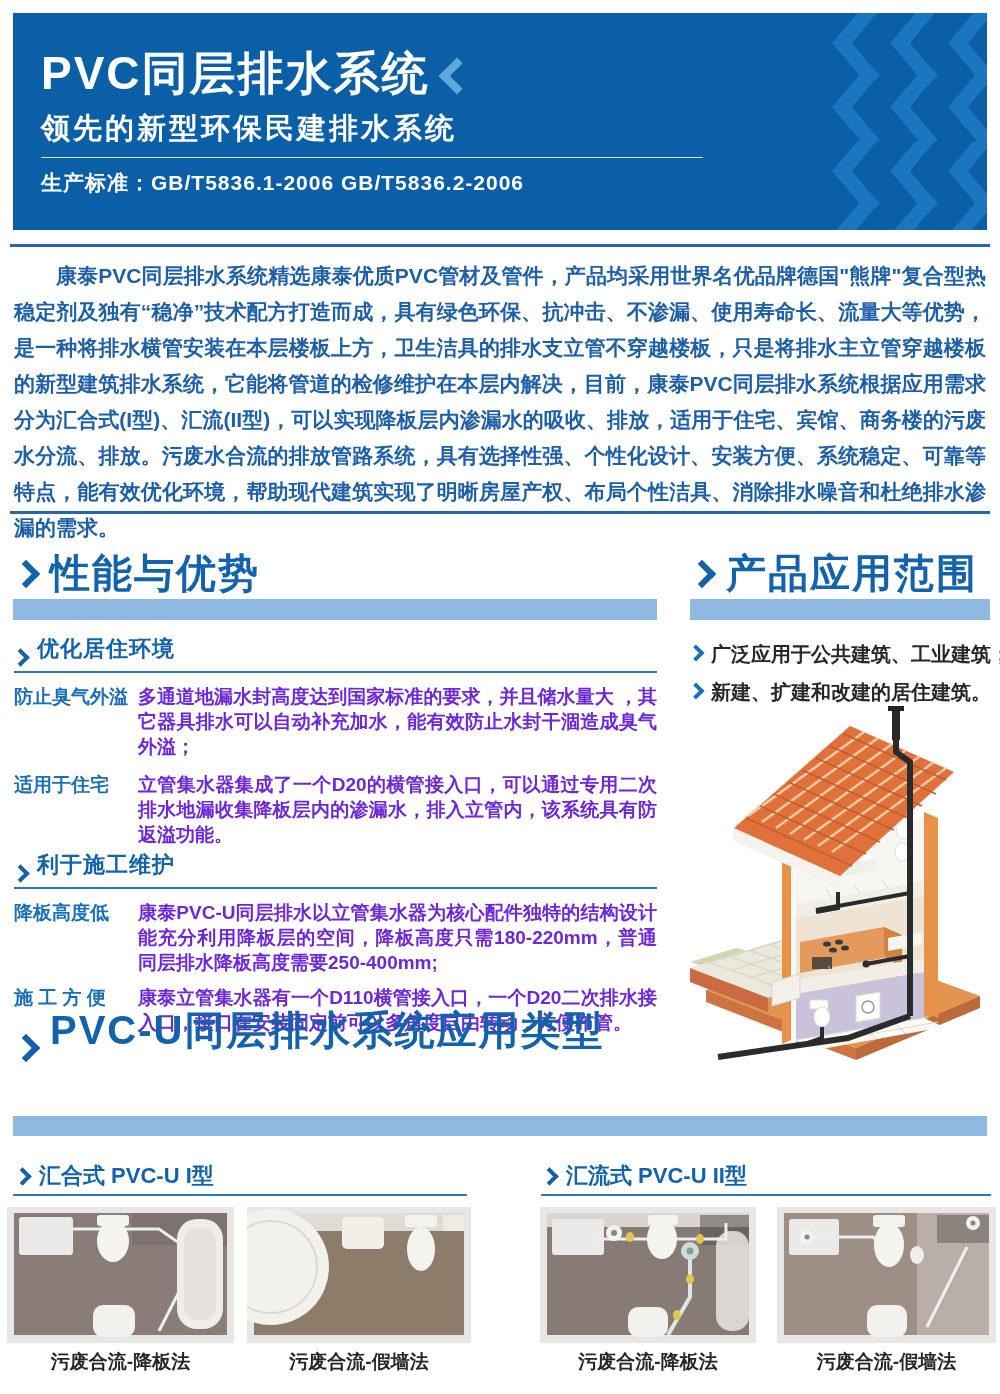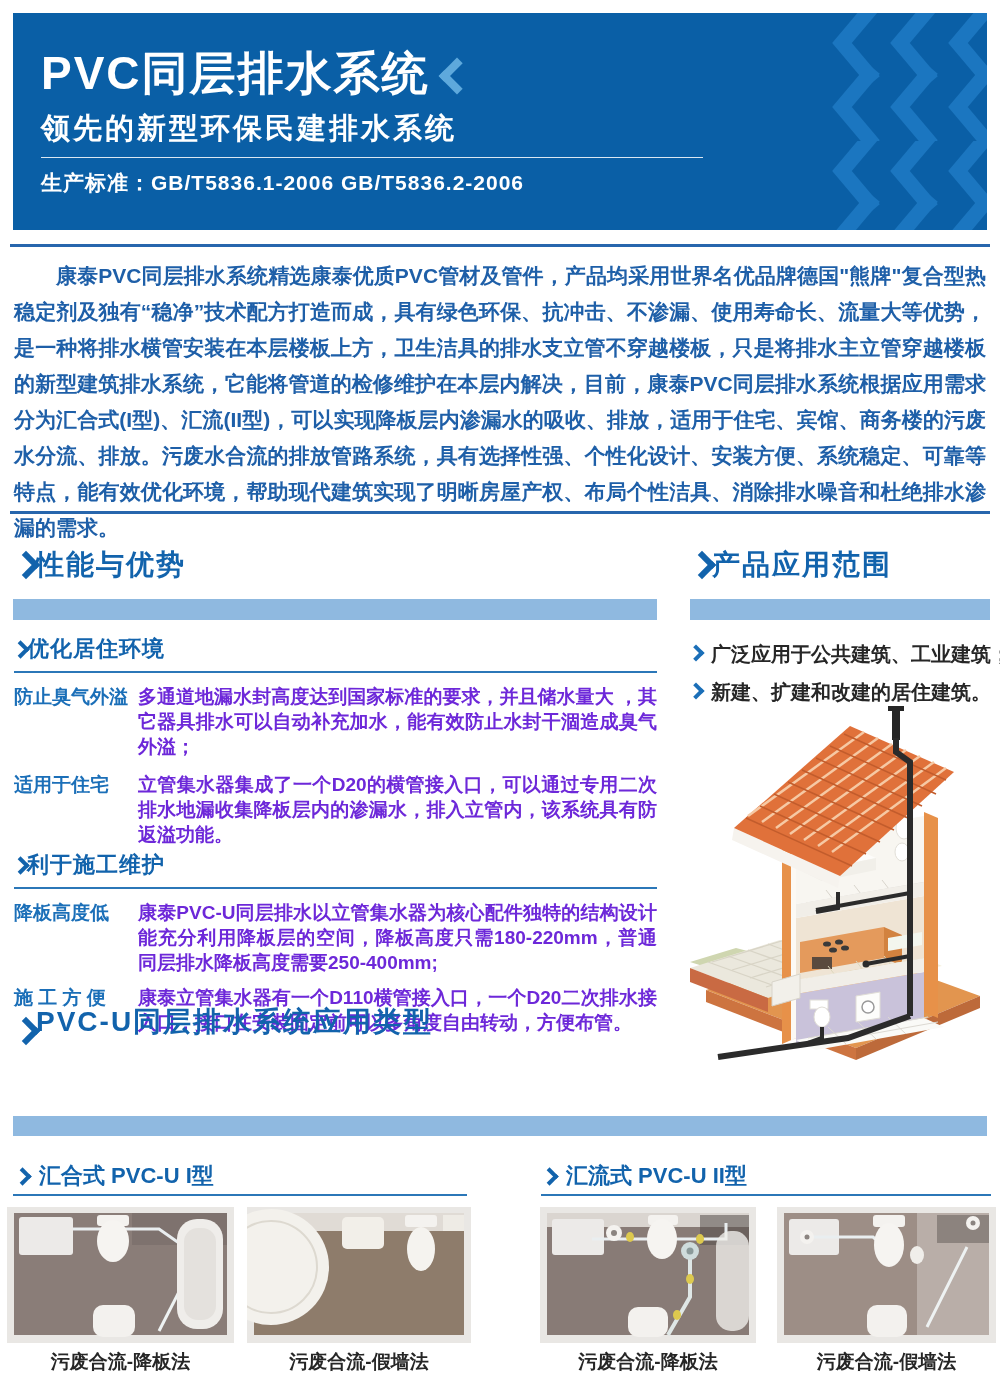--- a/index.html
+++ b/index.html
@@ -34,7 +34,7 @@
          font-weight:bold;text-align:justify;text-indent:2em;}
 
   
-  .sec-head{display:flex;align-items:center;color:#1263ac;font-size:28px;font-weight:bold;
+  .sec-head{display:flex;align-items:center;gap:14px;color:#1263ac;font-size:40px;font-weight:bold;
             letter-spacing:2px;white-space:nowrap;}
   .sub-head{display:flex;align-items:center;color:#1263ac;font-size:22px;font-weight:bold;
             letter-spacing:1px;}

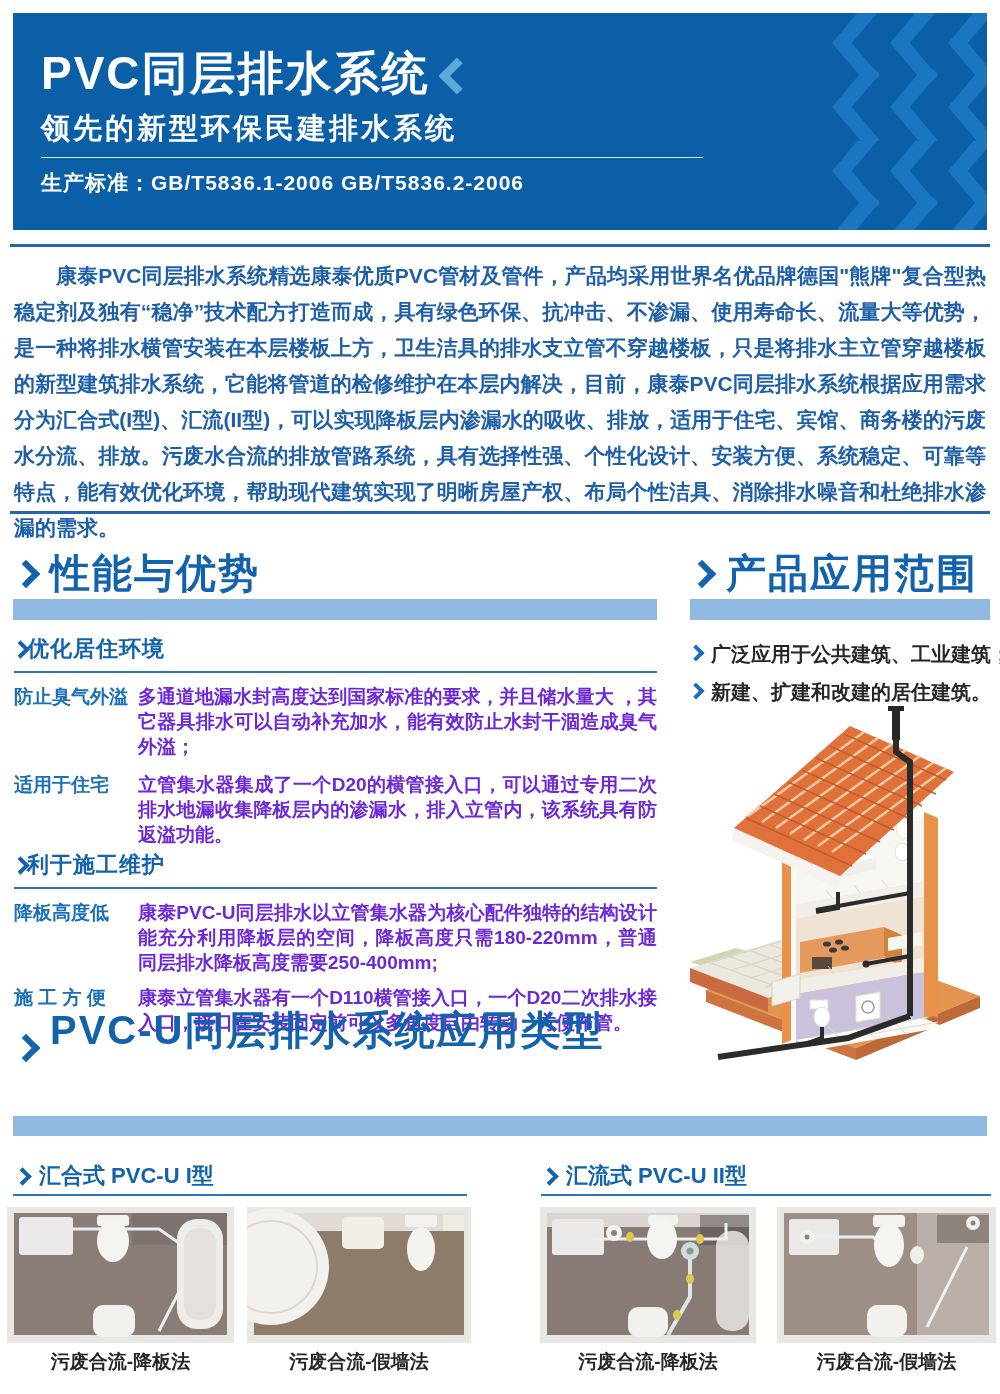--- a/index.html
+++ b/index.html
@@ -36,7 +36,7 @@
   
   .sec-head{display:flex;align-items:center;gap:14px;color:#1263ac;font-size:40px;font-weight:bold;
             letter-spacing:2px;white-space:nowrap;}
-  .sub-head{display:flex;align-items:center;color:#1263ac;font-size:22px;font-weight:bold;
+  .sub-head{display:flex;align-items:flex-end;gap:10px;color:#1263ac;font-size:22px;font-weight:bold;
             letter-spacing:1px;}
   .sub-rule{height:2px;background:#2b77b8;margin-top:7px;}
 

